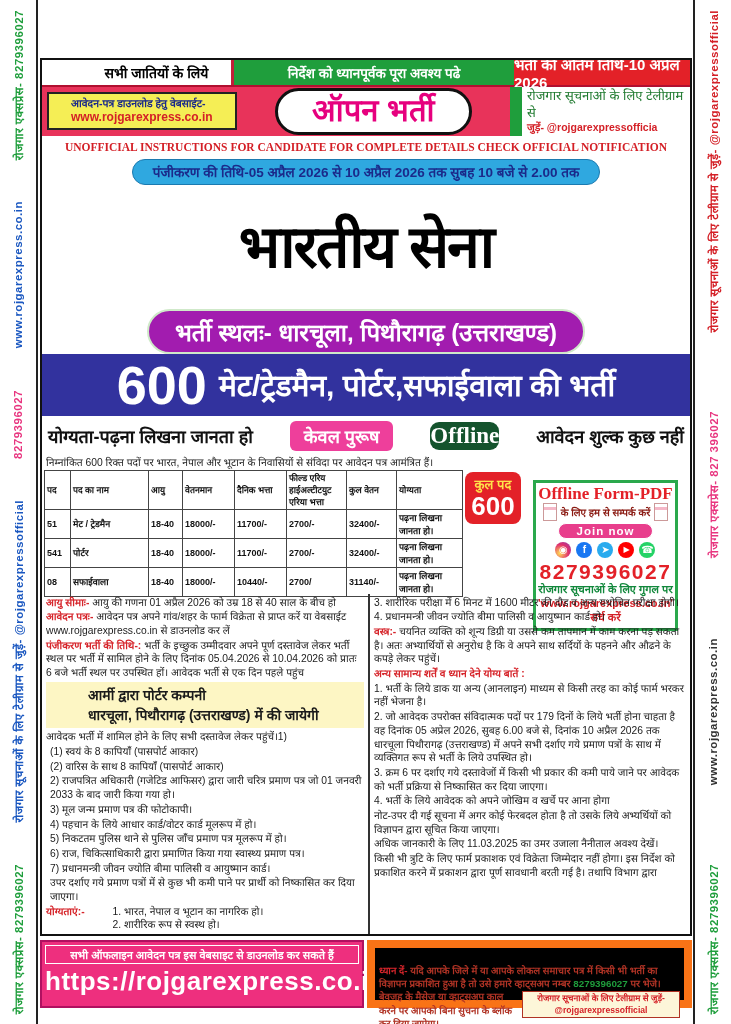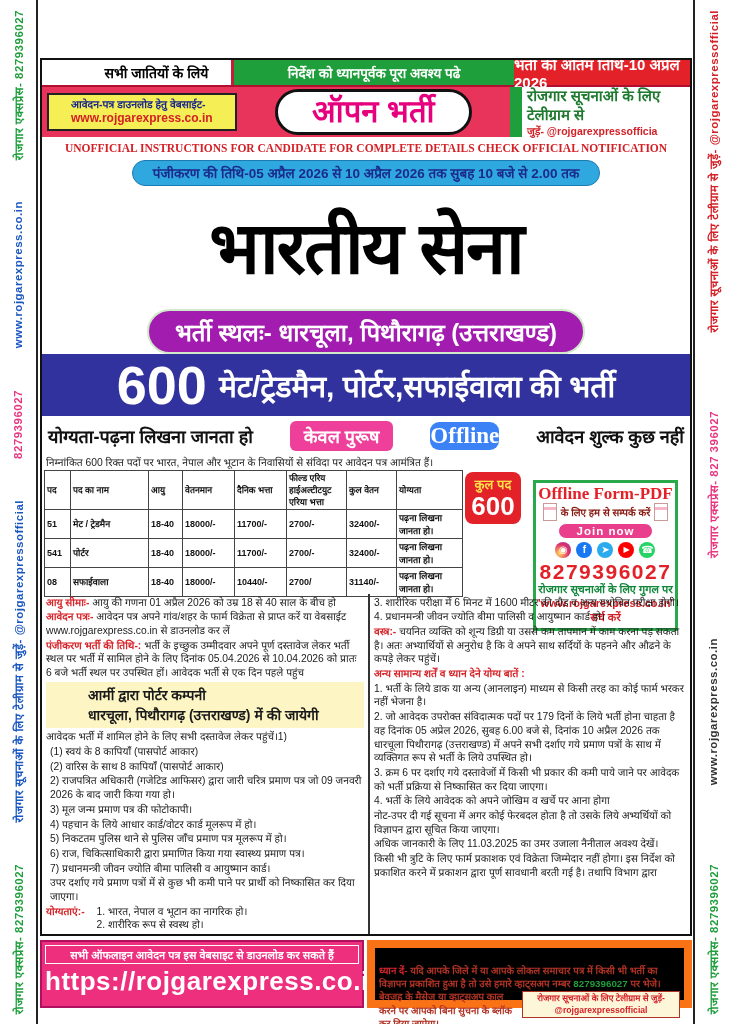--- a/index.html
+++ b/index.html
@@ -30,7 +30,7 @@
   .open-pill { background:#fff; border:3px solid #111; border-radius:30px; padding:0 34px; font-size:31px; font-weight:800; color:#e6007e; line-height:1.3; }
   .green-sliver { width:12px; align-self:stretch; background:#1f9e3c; }
   .tg-box { background:#fff; width:168px; height:100%; display:flex; flex-direction:column; justify-content:center; padding:0 5px; line-height:1.3; }
-  .tg-box .l1 { color:#1f7a2f; font-size:15px; font-weight:bold; }
+  .tg-box .l1 { color:#1f7a2f; font-size:13px; font-weight:normal; }
   .tg-box .l2 { color:#d42027; font-size:10.5px; font-weight:bold; }
 
   .row3 { height:23px; display:flex; align-items:center; justify-content:center; color:#d42027; font-weight:bold; font-size:11.5px; font-family:"Liberation Serif","DejaVu Serif",serif; }

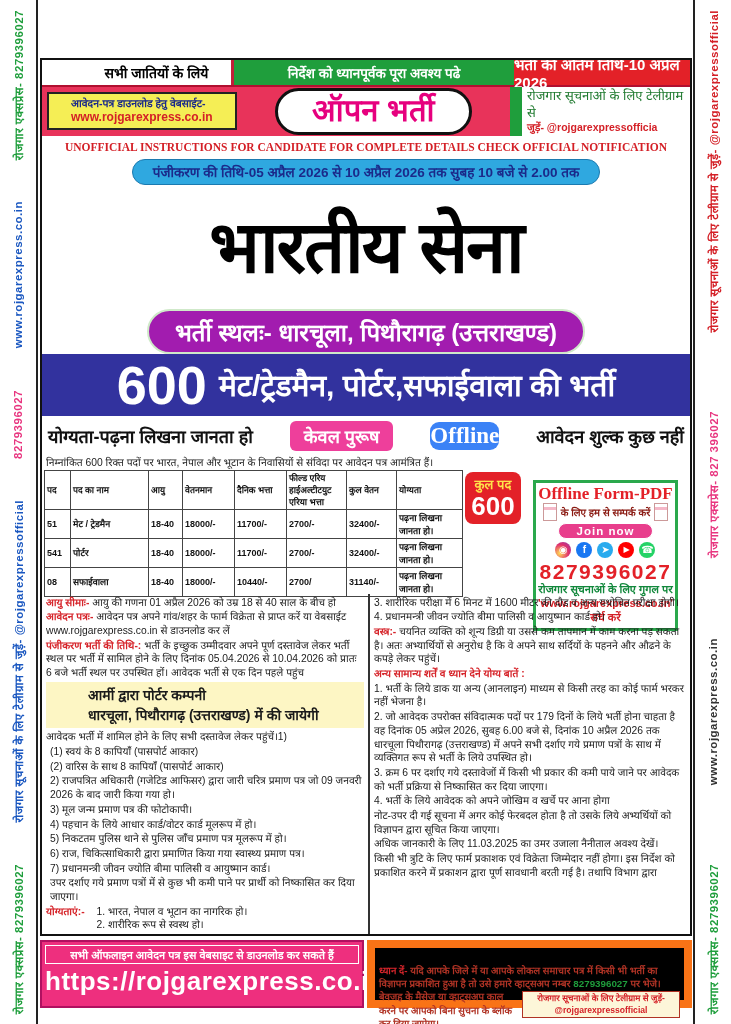--- a/index.html
+++ b/index.html
@@ -37,7 +37,7 @@
   .row4 { height:28px; display:flex; justify-content:center; align-items:center; }
   .reg-pill { background:#2fa8e0; border:1px solid #1b7ab0; border-radius:14px; color:#1b2a8a; font-weight:bold; font-size:13.5px; padding:3px 20px; }
 
-  .title { height:126px; display:flex; align-items:center; justify-content:center; font-size:72px; font-weight:800; color:#000; letter-spacing:-2px; line-height:1; }
+  .title { height:126px; display:flex; align-items:center; justify-content:center; font-size:59px; font-weight:800; color:#000; letter-spacing:-2px; line-height:1; }
 
   .venue-row { height:46px; display:flex; justify-content:center; align-items:center; }
   .venue { background:#a21caf; color:#fff; border:2px solid #cfe9c9; border-radius:24px; padding:4px 26px; font-size:24px; font-weight:800; }

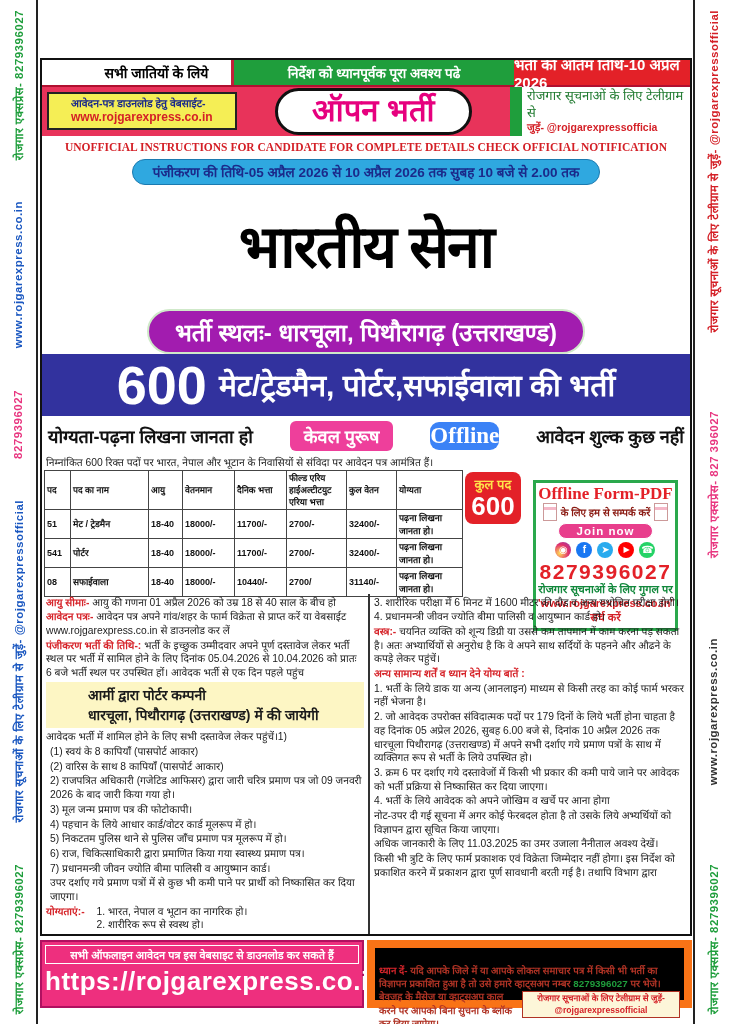--- a/index.html
+++ b/index.html
@@ -49,7 +49,7 @@
   .qualrow { height:40px; display:flex; align-items:center; justify-content:space-between; padding:0 6px; }
   .qualrow .plain { font-size:18px; font-weight:bold; color:#111; }
   .pill-pink { background:#ee3f9b; color:#fff; font-size:18px; font-weight:bold; padding:3px 14px; border-radius:6px; }
-  .pill-green { background:#3b82f6; color:#fff; font-size:23px; font-weight:800; padding:1px 0; border-radius:9px; font-family:"Liberation Serif","DejaVu Serif",serif; }
+  .pill-green { background:#14532d; color:#fff; font-size:23px; font-weight:800; padding:1px 0; border-radius:9px; font-family:"Liberation Serif","DejaVu Serif",serif; }
 
   .intro { height:15px; font-size:10.3px; color:#222; padding-left:4px; }
 

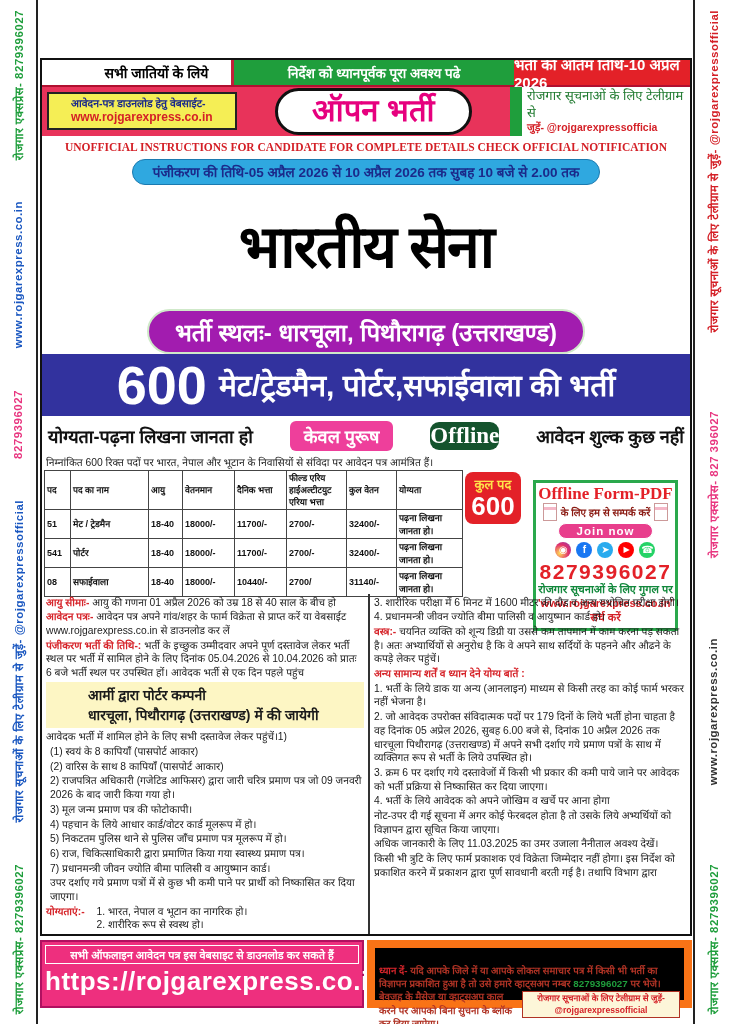--- a/index.html
+++ b/index.html
@@ -264,7 +264,7 @@
         <div class="para">आवेदक भर्ती में शामिल होने के लिए सभी दस्तावेज लेकर पहुंचें।1)</div>
         <div class="doc para">(1)  स्वयं के 8 कापियाँ (पासपोर्ट आकार)</div>
         <div class="doc para">(2)  वारिस के साथ 8 कापियाँ (पासपोर्ट आकार)</div>
-        <div class="doc para">2)  राजपत्रित अधिकारी (गजेटिड आफिसर) द्वारा जारी चरित्र प्रमाण पत्र जो 09 जनवरी 2026 के बाद जारी किया गया हो।</div>
+        <div class="doc para">2)  राजपत्रित अधिकारी (गजेटिड आफिसर) द्वारा जारी चरित्र प्रमाण पत्र जो 01 जनवरी 2033 के बाद जारी किया गया हो।</div>
         <div class="doc para">3)  मूल जन्म प्रमाण पत्र की फोटोकापी।</div>
         <div class="doc para">4)  पहचान के लिये आधार कार्ड/वोटर कार्ड मूलरूप में हो।</div>
         <div class="doc para">5)  निकटतम पुलिस थाने से पुलिस जाँच प्रमाण पत्र मूलरूप में हो।</div>

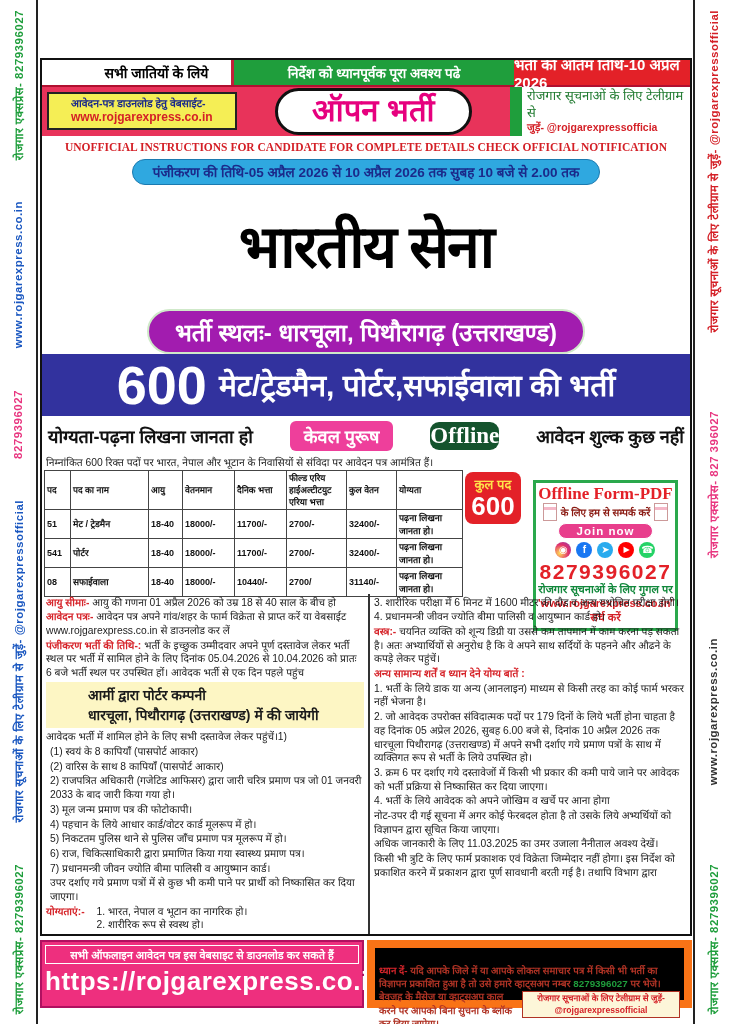--- a/index.html
+++ b/index.html
@@ -85,7 +85,7 @@
   .hl { background:#fdf6c4; font-size:14px; font-weight:bold; padding:3px 12px 3px 42px; line-height:1.45; margin:2px 0; }
   .doc { padding-left:4px; }
   .redhead { color:#d6252b; font-weight:bold; }
-  .yog { display:flex; gap:4px; }
+  .yog { display:flex; gap:20px; }
   .yog .items { padding-left:8px; }
 
   .footer { position:absolute; left:40px; top:940px; width:652px; height:68px; display:flex; gap:3px; }

